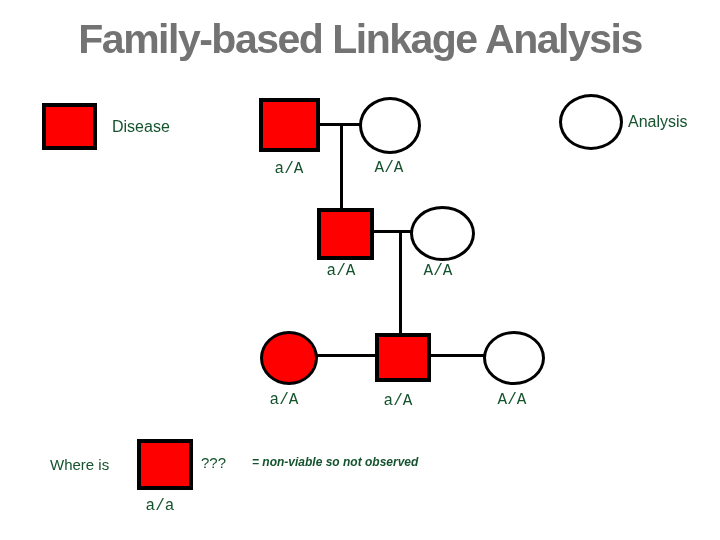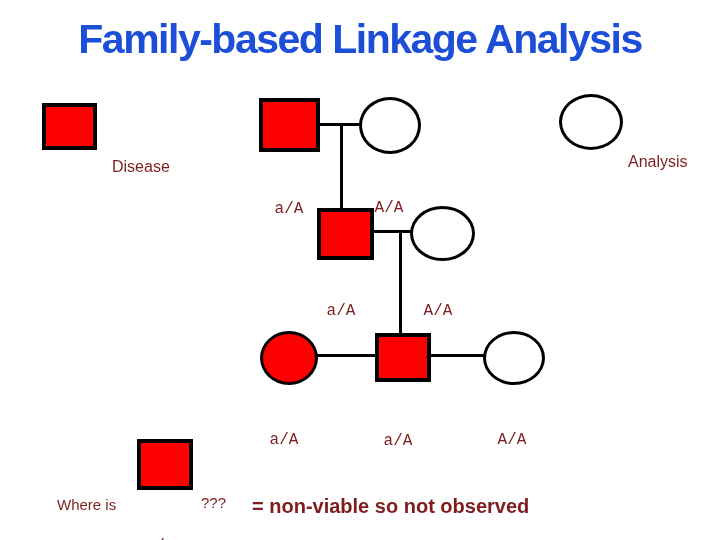--- a/index.html
+++ b/index.html
@@ -25,7 +25,7 @@
     font-size: 41px;
     font-weight: 600;
     letter-spacing: -1.5px;
-    color: #1d4ed8;
+    color: #737373;
     white-space: nowrap;
   }
   

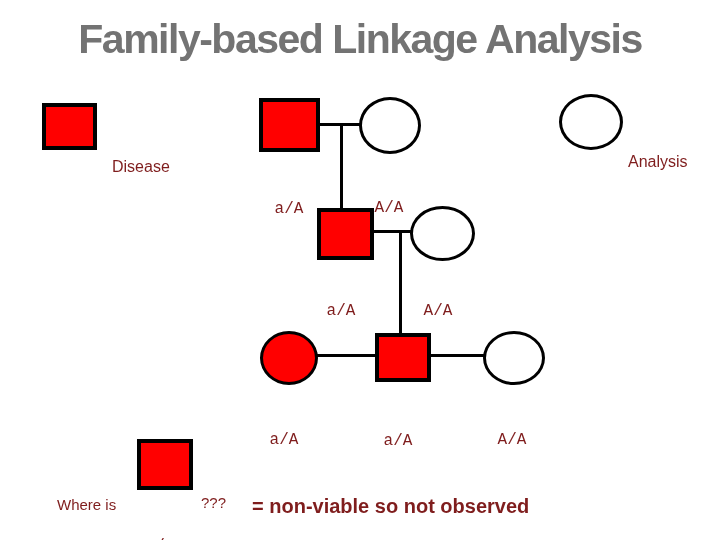--- a/index.html
+++ b/index.html
@@ -44,9 +44,8 @@
   .lbl {
     position: absolute;
     font-size: 16px;
-    color: #7f1d1d;
+    color: #14532d;
     white-space: nowrap;
-    margin-top: 40px;
   }
   .lbl.centered { transform: translateX(-50%); font-family: Liberation Mono, monospace; }
   

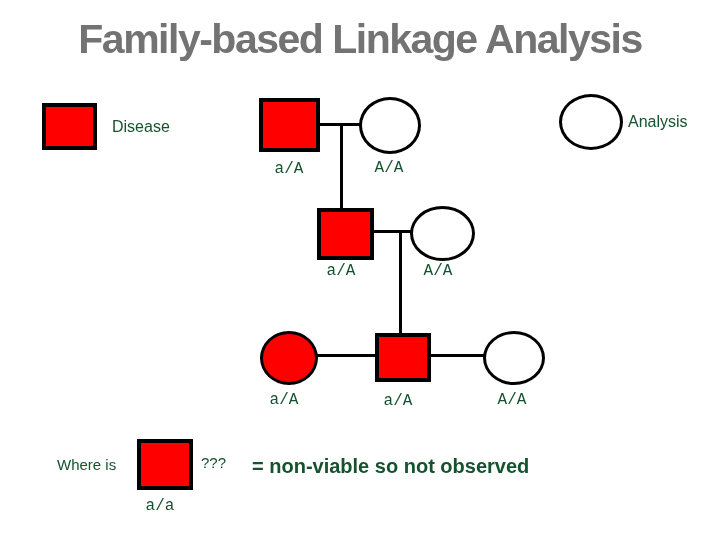--- a/index.html
+++ b/index.html
@@ -77,7 +77,7 @@
   .g3-s-lbl { left: 398px; top: 392px; }
   .g3-r-lbl { left: 512px; top: 391px; }
   
-  .whereis-lbl { left: 57px;  top: 456px; font-size: 15px; }
+  .whereis-lbl { left: 50px;  top: 456px; font-size: 15px; }
   .missing-sq  { left: 137px; top: 439px; width: 56px; height: 51px; }
   .qmarks-lbl  { left: 201px; top: 454px; font-size: 15px; }
   .explain-lbl { left: 252px; top: 455px; font-size: 20px; font-weight: bold; }

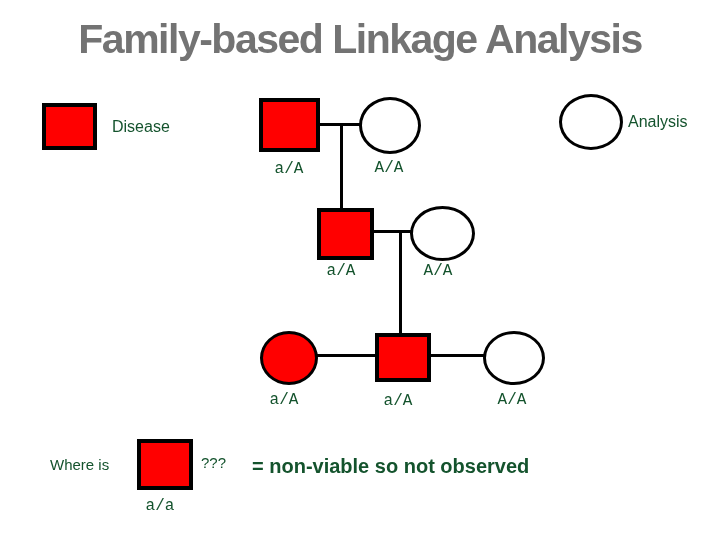--- a/index.html
+++ b/index.html
@@ -80,7 +80,7 @@
   .whereis-lbl { left: 50px;  top: 456px; font-size: 15px; }
   .missing-sq  { left: 137px; top: 439px; width: 56px; height: 51px; }
   .qmarks-lbl  { left: 201px; top: 454px; font-size: 15px; }
-  .explain-lbl { left: 252px; top: 455px; font-size: 20px; font-weight: bold; }
+  .explain-lbl { left: 252px; top: 455px; font-size: 12px; font-weight: bold; font-style: italic; }
   .missing-lbl { left: 160px; top: 497px; }
 </style>
 </head>

